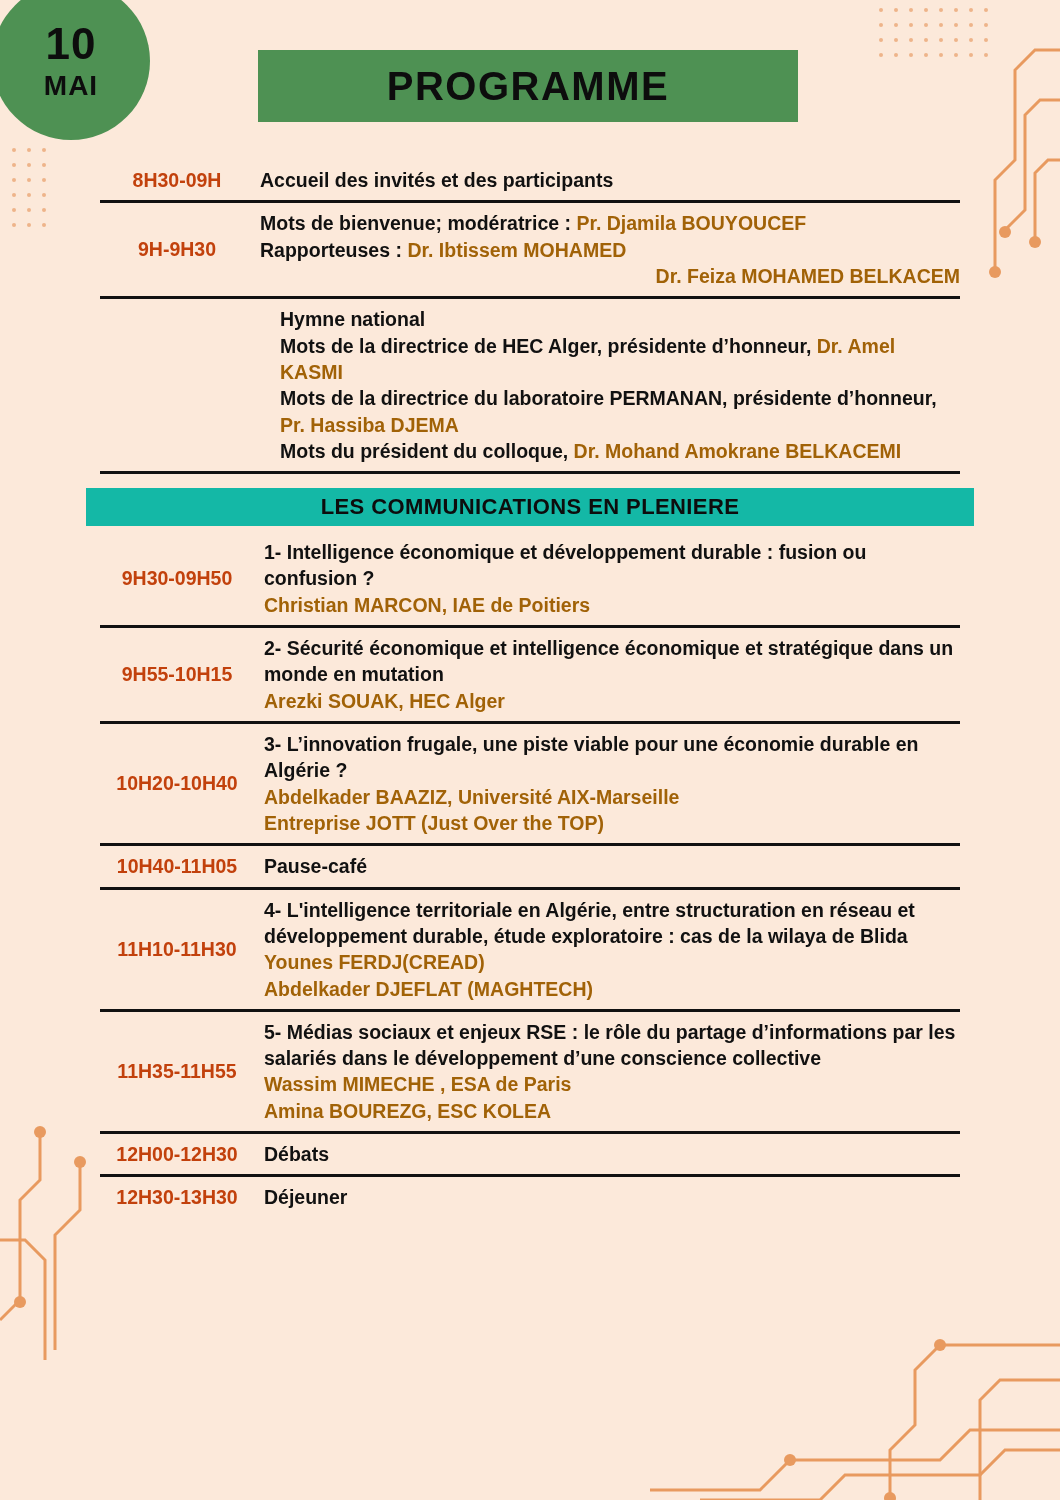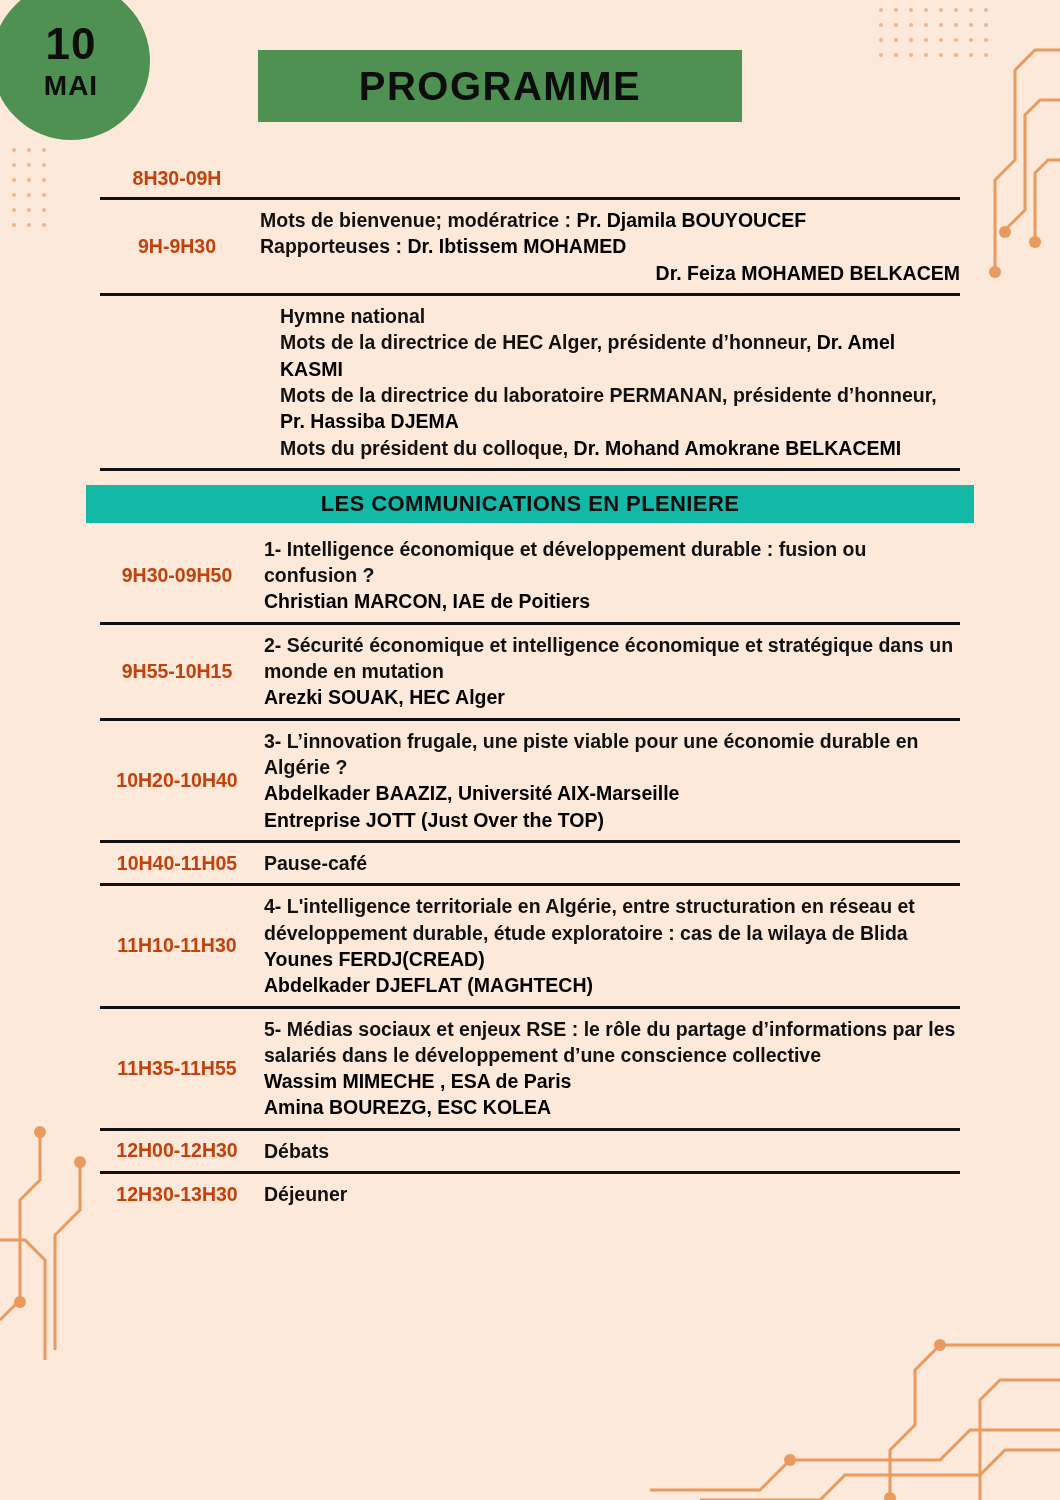--- a/index.html
+++ b/index.html
@@ -81,7 +81,7 @@
     position: absolute;
     left: 258px;
     top: 50px;
-    width: 484px;
+    width: 540px;
     height: 72px;
     background: #4e9153;
     display: flex;

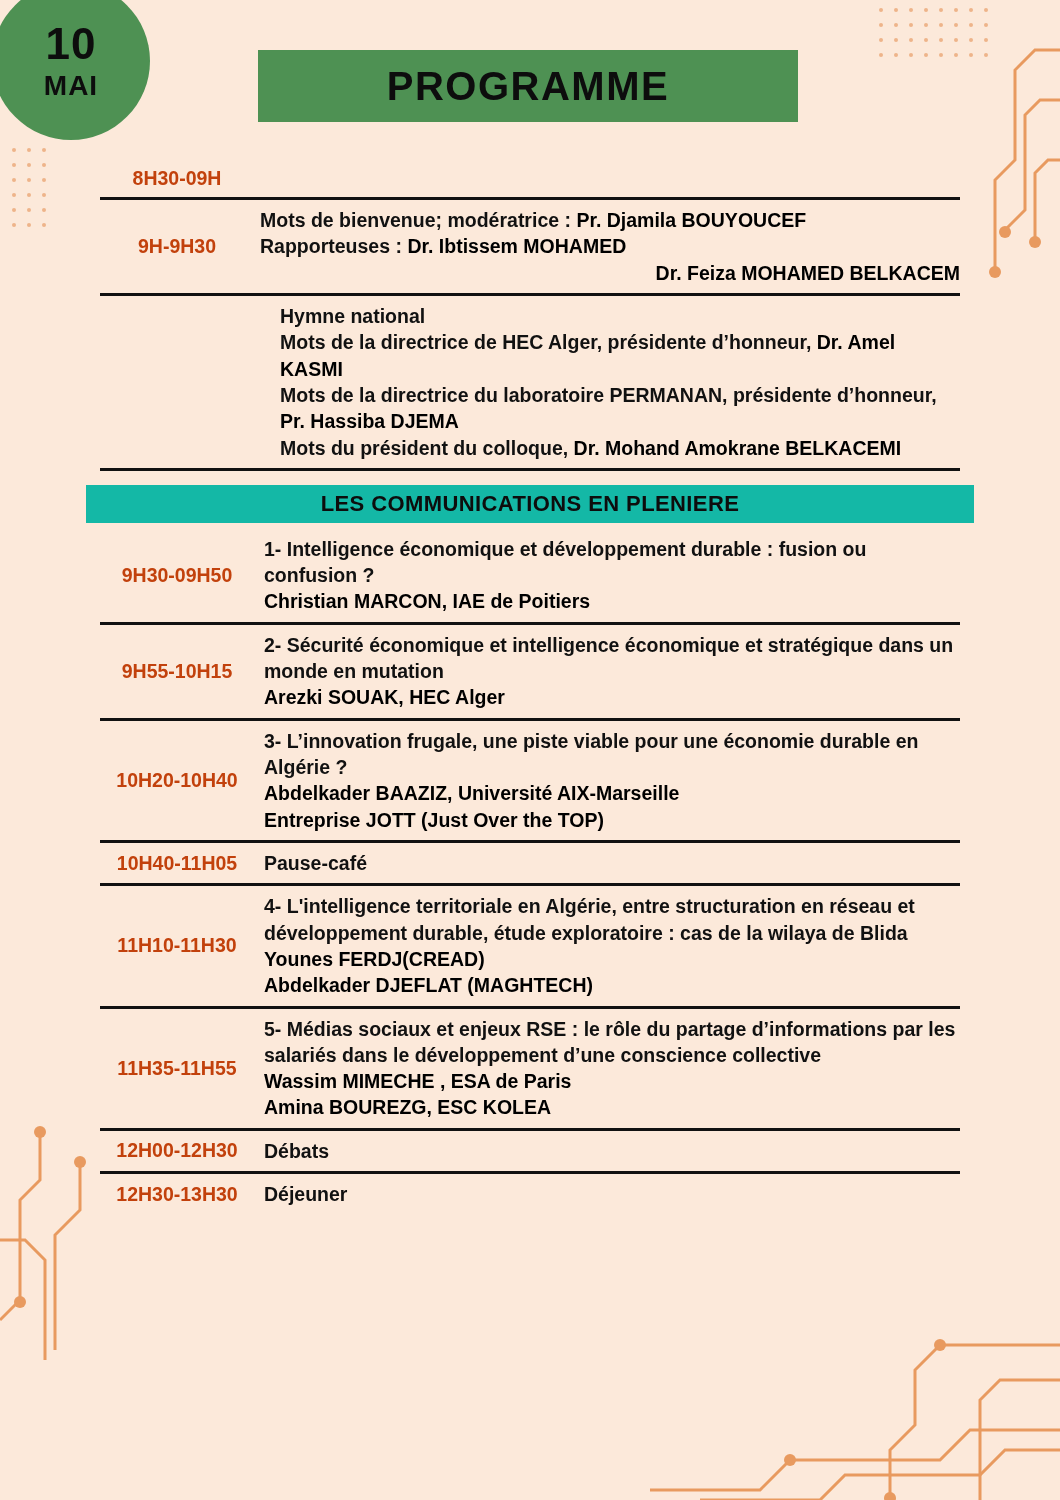--- a/index.html
+++ b/index.html
@@ -263,6 +263,9 @@
   <div id="opening-rows">
       <div class="row ">
         <div class="time">8H30-09H</div>
+        <div class="body">
+          <span class="line"><span>Accueil des invités et des participants</span></span>
+        </div>
       </div>
       <div class="row ">
         <div class="time">9H-9H30</div>

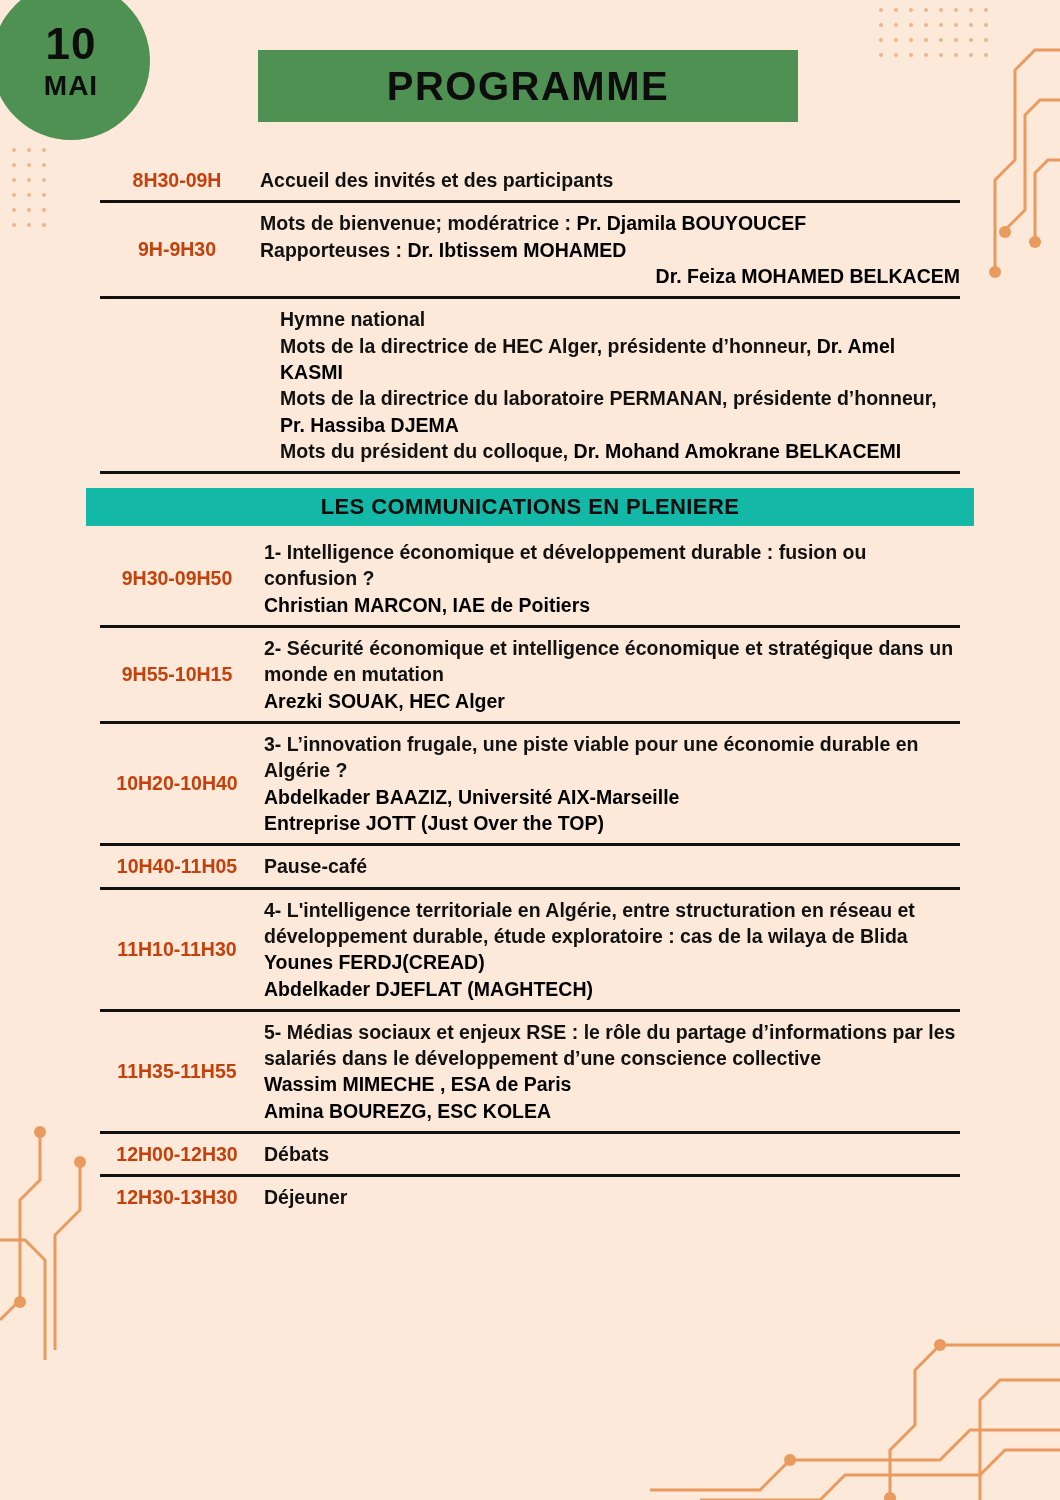--- a/index.html
+++ b/index.html
@@ -130,7 +130,7 @@
   }
   .row.full .body { padding-left: 20px; }
 
-  .accent { color: #000000; }
+  .accent { color: #a16207; }
 
   .section-banner {
     margin: 14px 86px 6px 86px;

